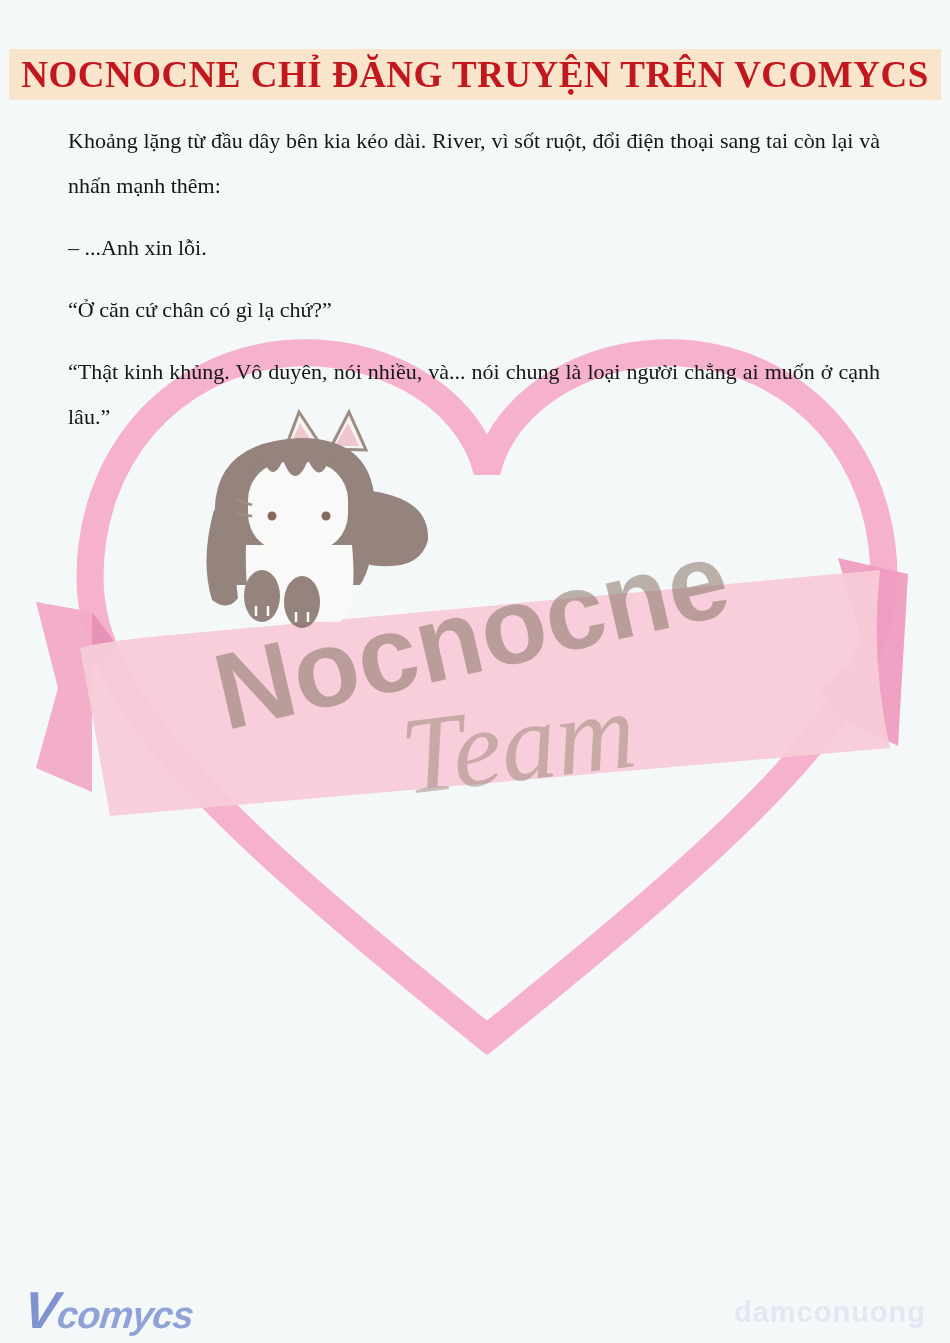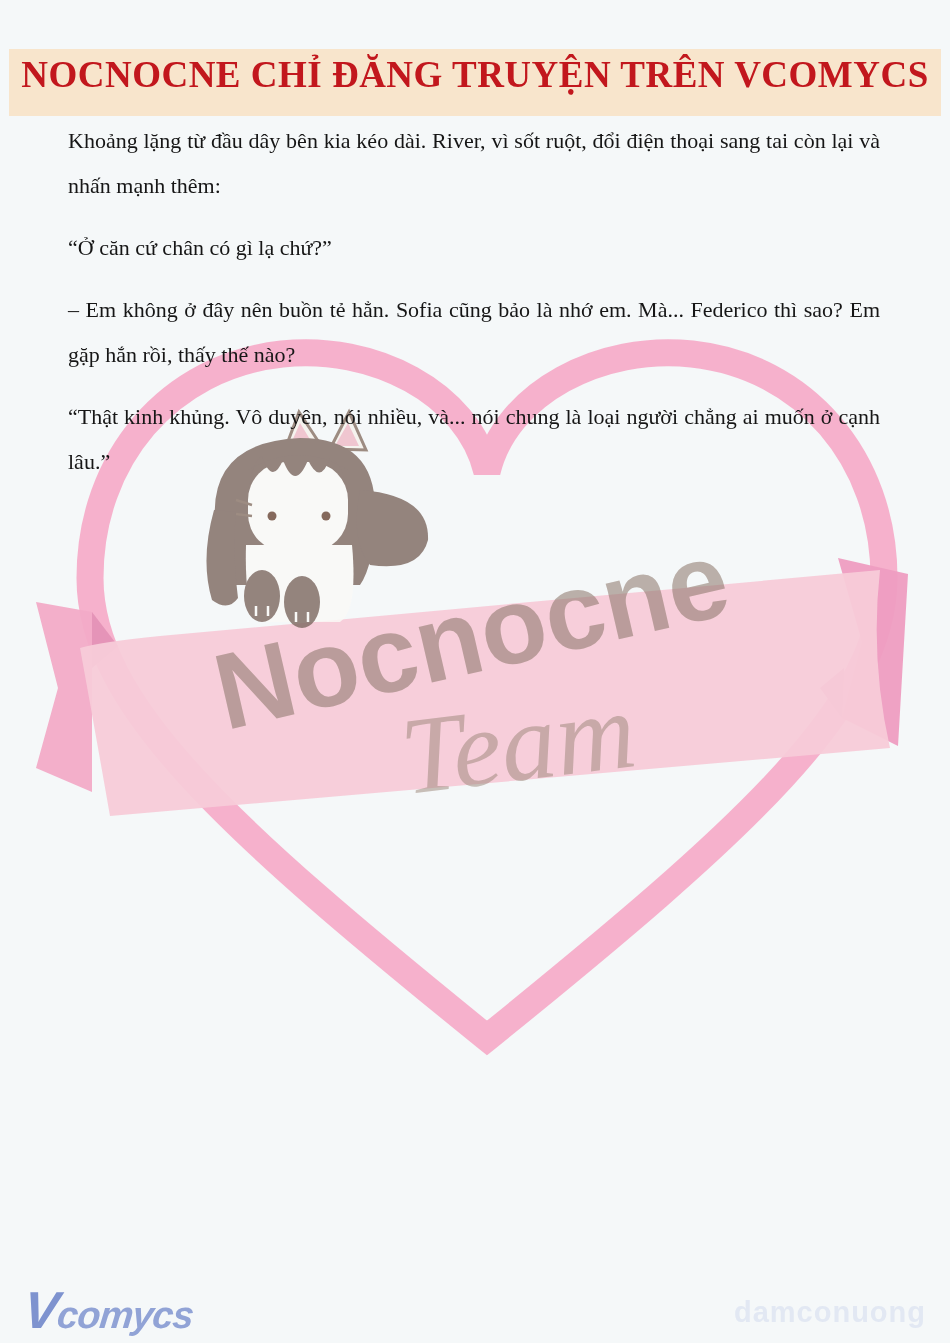--- a/index.html
+++ b/index.html
@@ -19,7 +19,7 @@
     font-weight:bold;
     font-size:37px;
     line-height:48px;
-    padding:2px 12px 17px 12px;
+    padding:2px 12px 1px 12px;
     letter-spacing:0.5px;
   }
   

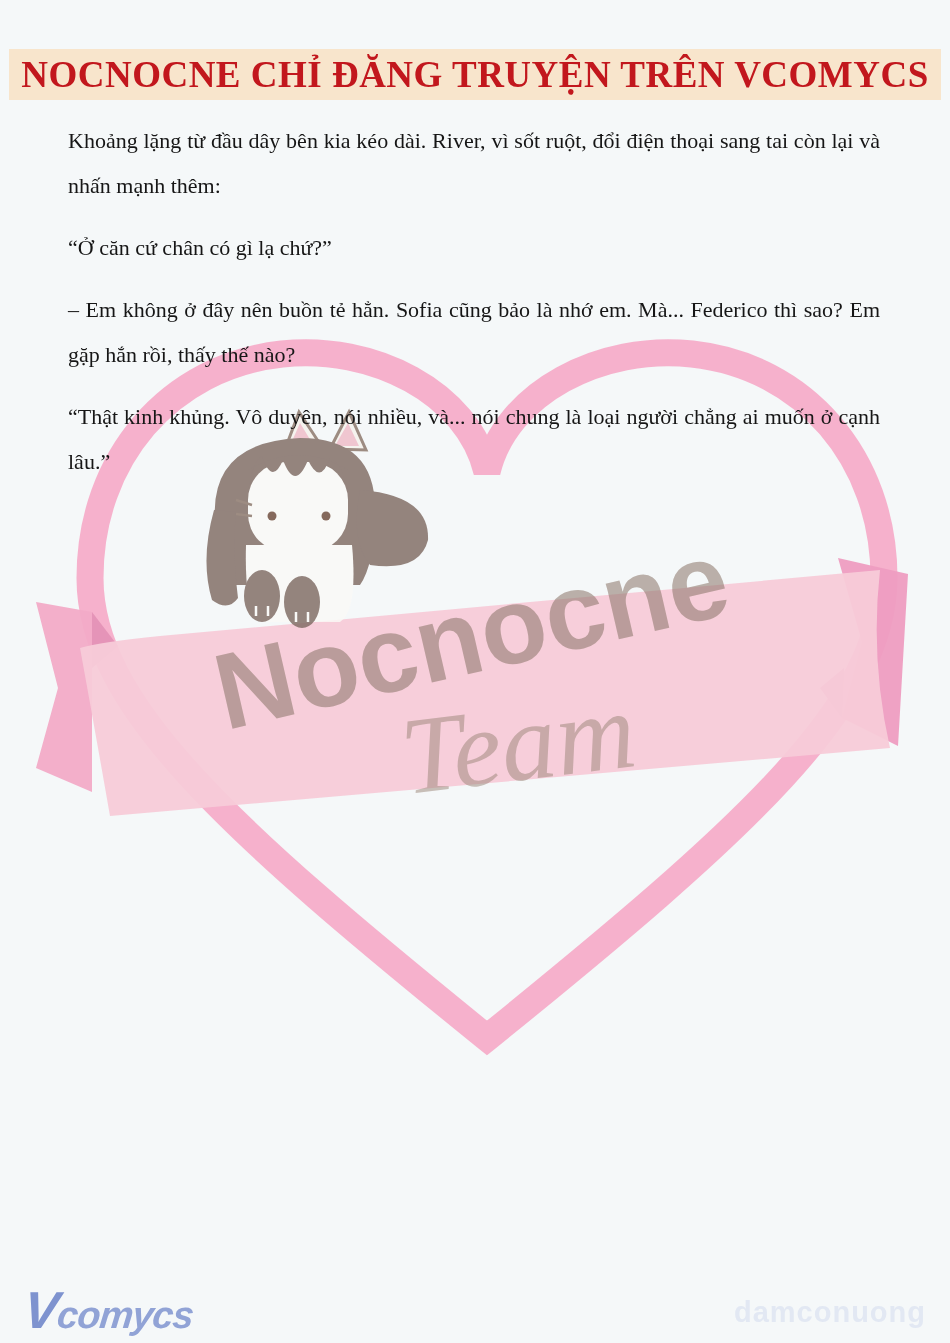--- a/index.html
+++ b/index.html
@@ -109,6 +109,7 @@
 
 <div class="content">
     <p>Khoảng lặng từ đầu dây bên kia kéo dài. River, vì sốt ruột, đổi điện thoại sang tai còn lại và nhấn mạnh thêm:</p>
+    <p>– ...Anh xin lỗi.</p>
     <p>“Ở căn cứ chân có gì lạ chứ?”</p>
     <p>– Em không ở đây nên buồn tẻ hẳn. Sofia cũng bảo là nhớ em. Mà... Federico thì sao? Em gặp hắn rồi, thấy thế nào?</p>
     <p>“Thật kinh khủng. Vô duyên, nói nhiều, và... nói chung là loại người chẳng ai muốn ở cạnh lâu.”</p>

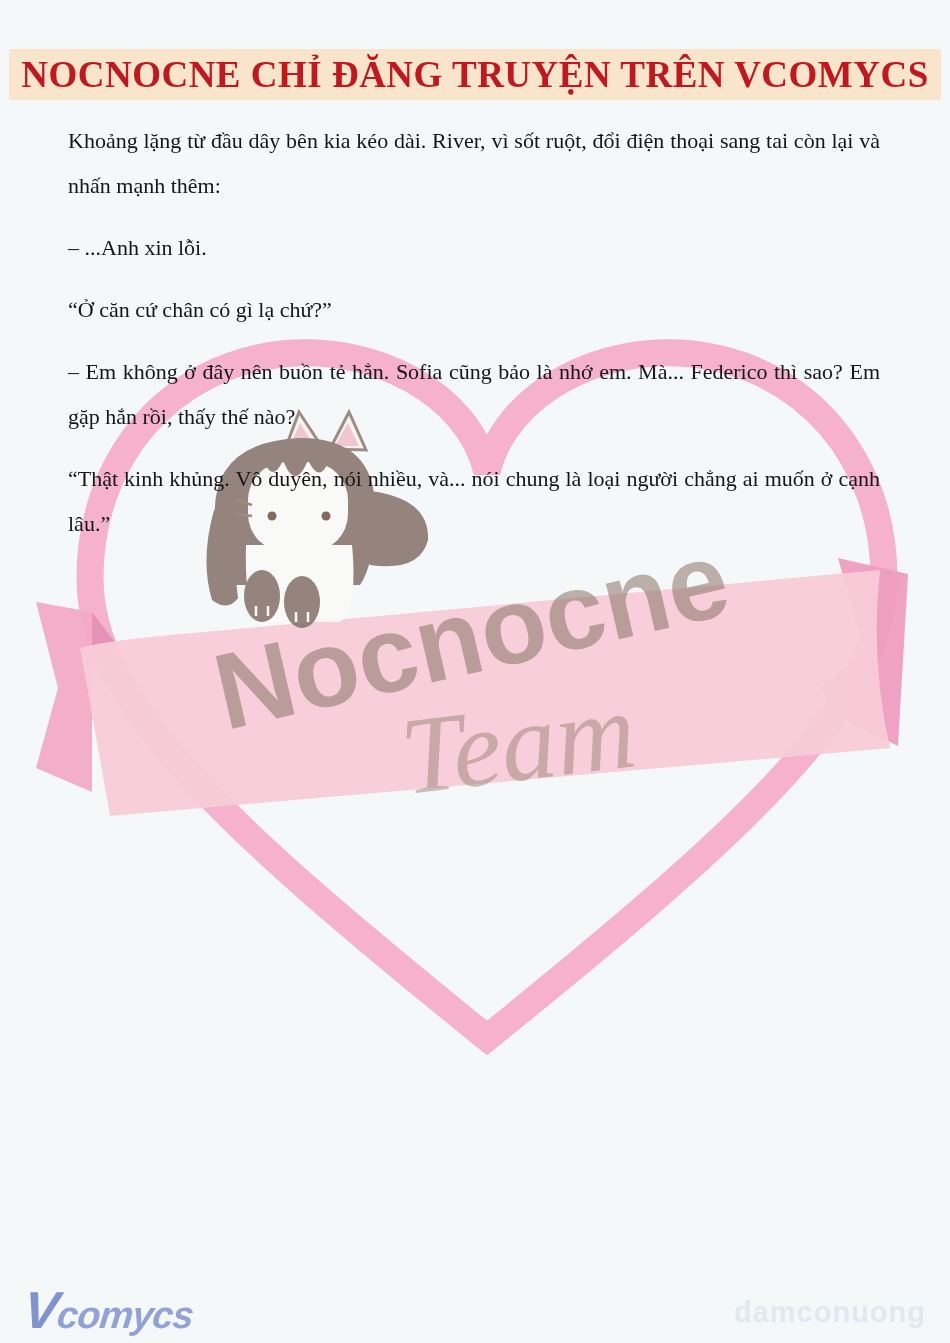--- a/index.html
+++ b/index.html
@@ -111,7 +111,6 @@
     <p>Khoảng lặng từ đầu dây bên kia kéo dài. River, vì sốt ruột, đổi điện thoại sang tai còn lại và nhấn mạnh thêm:</p>
     <p>– ...Anh xin lỗi.</p>
     <p>“Ở căn cứ chân có gì lạ chứ?”</p>
-    <p>– Em không ở đây nên buồn tẻ hẳn. Sofia cũng bảo là nhớ em. Mà... Federico thì sao? Em gặp hắn rồi, thấy thế nào?</p>
     <p>“Thật kinh khủng. Vô duyên, nói nhiều, và... nói chung là loại người chẳng ai muốn ở cạnh lâu.”</p>
   </div>
 

